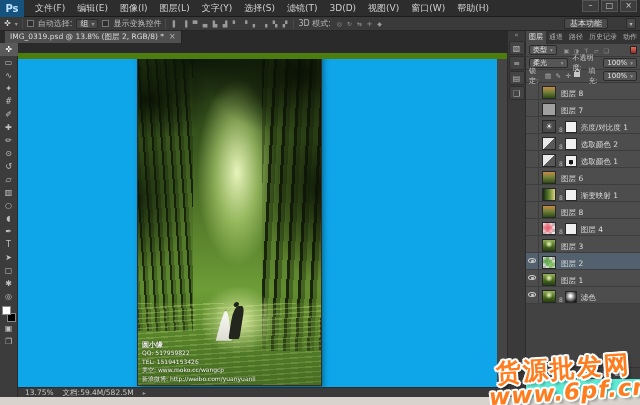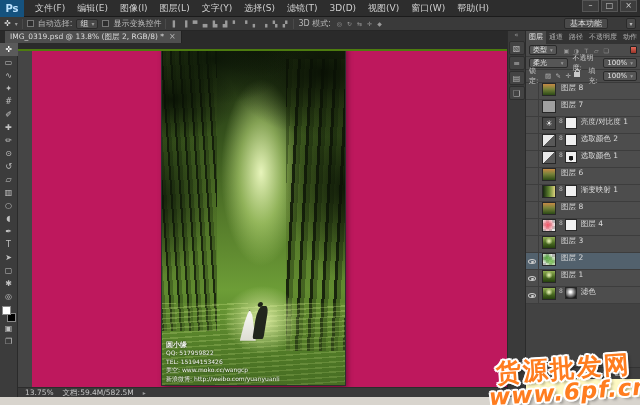--- a/index.html
+++ b/index.html
@@ -27,7 +27,7 @@
   .ws-extra{width:10px;height:11px;background:#4a4a4a;border:1px solid #2a2a2a;border-radius:2px;font-size:6px;line-height:9px;text-align:center;color:#bbb}
 
   
-  .tabstrip{position:absolute;left:0;top:31px;width:507px;height:20px;background:#2a2a2a;border-bottom:2px solid #4d7c0f;z-index:4}
+  .tabstrip{position:absolute;left:0;top:31px;width:507px;height:28px;background:#2a2a2a;border-bottom:6px solid #4d7c0f;z-index:4}
   .doc-tab{position:absolute;left:5px;top:0;height:12px;background:#4f4f4f;color:#dcdcdc;font-size:7.5px;line-height:12px;padding:0 5px;display:flex;gap:5px;align-items:center;border-right:1px solid #222}
   .tab-close{color:#b5b5b5;font-size:8px}
 

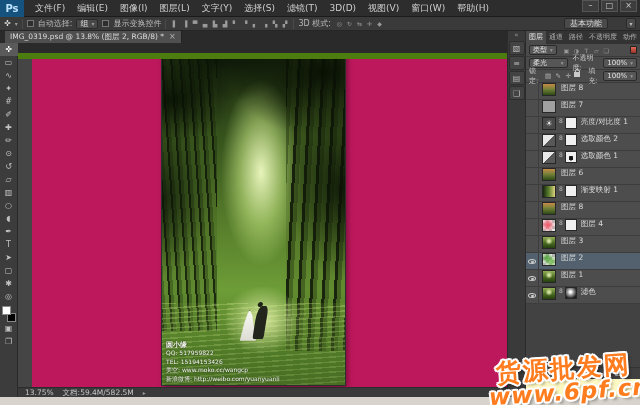--- a/index.html
+++ b/index.html
@@ -72,7 +72,7 @@
   .dock-btn{width:16px;height:14px;margin:1px 0;background:#434343;border:1px solid #2e2e2e;border-radius:2px;display:flex;align-items:center;justify-content:center;font-size:8px;color:#bdbdbd}
 
   
-  .layerspanel{position:absolute;left:525px;top:31px;width:115px;height:366px;background:#fef9c3;border-left:1px solid #2b2b2b;z-index:4;font-size:7.5px}
+  .layerspanel{position:absolute;left:525px;top:31px;width:115px;height:366px;background:#5eead4;border-left:1px solid #2b2b2b;z-index:4;font-size:7.5px}
   .lp-tabs{height:13px;background:#333;display:flex;align-items:flex-end;color:#b2b2b2;font-size:7px}
   .lp-tab{padding:2px 3px 2px;white-space:nowrap}
   .lp-tab.active{background:#4b4b4b;color:#eee}

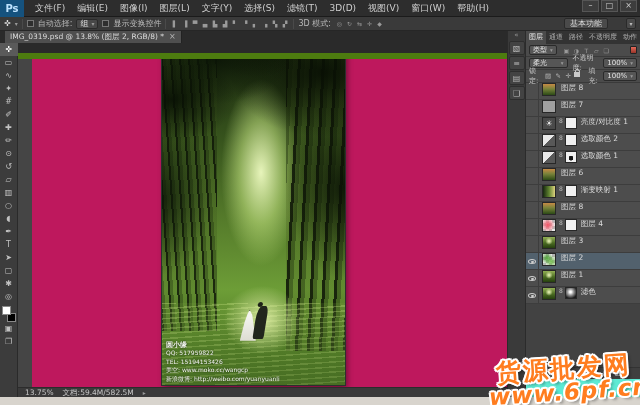--- a/index.html
+++ b/index.html
@@ -261,7 +261,7 @@
       <div class="lp-tab active">图层</div>
       <div class="lp-tab">通道</div>
       <div class="lp-tab">路径</div>
-      <div class="lp-tab">不透明度</div>
+      <div class="lp-tab">历史记录</div>
       <div class="lp-tab">动作</div>
     </div>
 

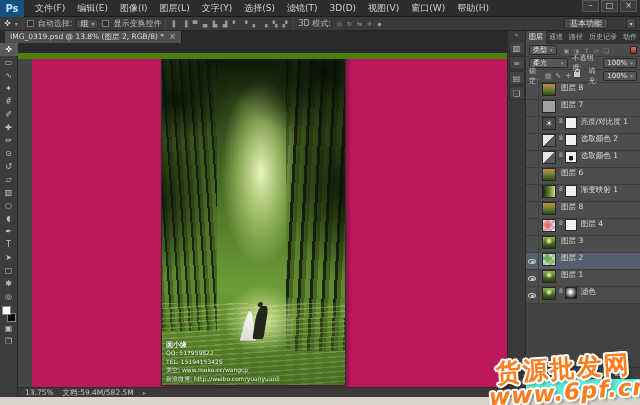--- a/index.html
+++ b/index.html
@@ -83,7 +83,7 @@
   .lock-glyph{font-size:6.5px;color:#b5b5b5}
 
   .layers-list{background:#454545}
-  .lrow{height:17px;display:flex;align-items:flex-start;background:#4d4d4d;border-bottom:1px solid #3d3d3d;color:#dcdcdc;font-size:7.5px;padding-right:2px}
+  .lrow{height:17px;display:flex;align-items:flex-end;background:#4d4d4d;border-bottom:1px solid #3d3d3d;color:#dcdcdc;font-size:7.5px;padding-right:2px}
   .lrow.selected{background:#52616d}
   .eyewell{width:13px;height:17px;border-right:1px solid #3d3d3d;display:flex;align-items:center;justify-content:center;flex:0 0 13px}
   .eye{width:8px;height:5px;border:1px solid #cdcdcd;border-radius:50%;position:relative;display:inline-block}

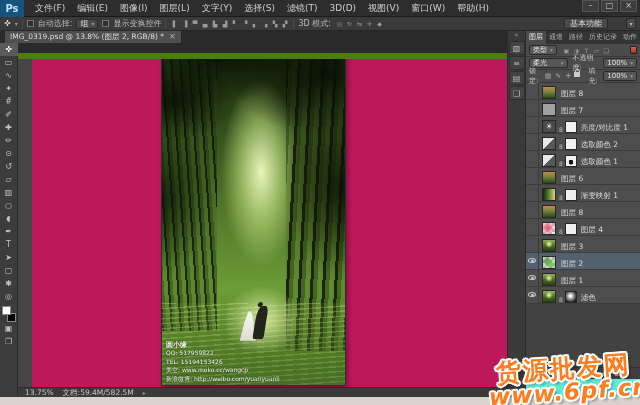--- a/index.html
+++ b/index.html
@@ -40,7 +40,7 @@
   .sw-bg{position:absolute;right:1px;bottom:0;width:9px;height:9px;border:1px solid #888}
 
   
-  .canvas{position:absolute;left:32px;top:43px;width:489px;height:344px;background:#be185d;z-index:1}
+  .canvas{position:absolute;left:8px;top:43px;width:489px;height:344px;background:#0ea5e9;z-index:1}
   .photo{position:absolute;left:130px;top:2px;width:183px;height:340px;background:linear-gradient(180deg,#1c290f 0%,#35511c 26%,#567c2b 52%,#6d9d37 72%,#507c26 88%,#3c611d 100%);box-shadow:0 0 0 1px #2e2e2e,2px 3px 6px rgba(0,0,0,.45);overflow:hidden}
   .ph-glow{position:absolute;left:32%;top:10%;width:44%;height:55%;background:radial-gradient(closest-side,rgba(240,252,195,.95),rgba(198,230,130,.55) 55%,rgba(120,170,70,0) 100%)}
   .ph-canopy{position:absolute;inset:0;background:

